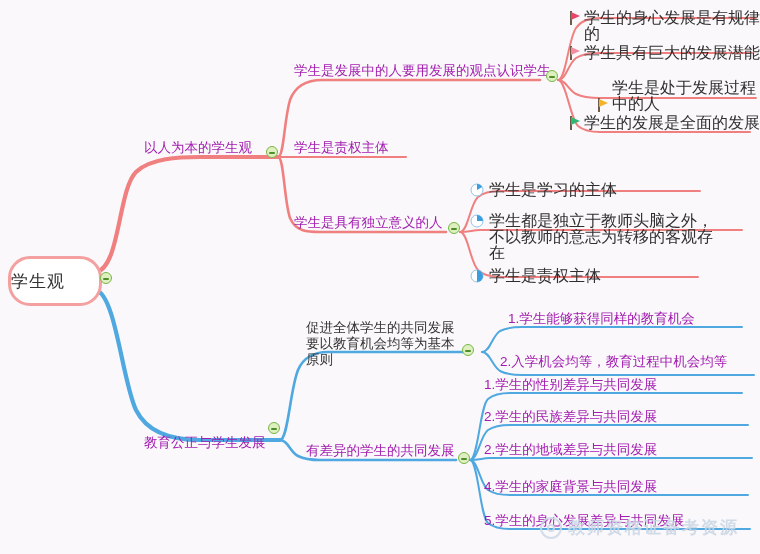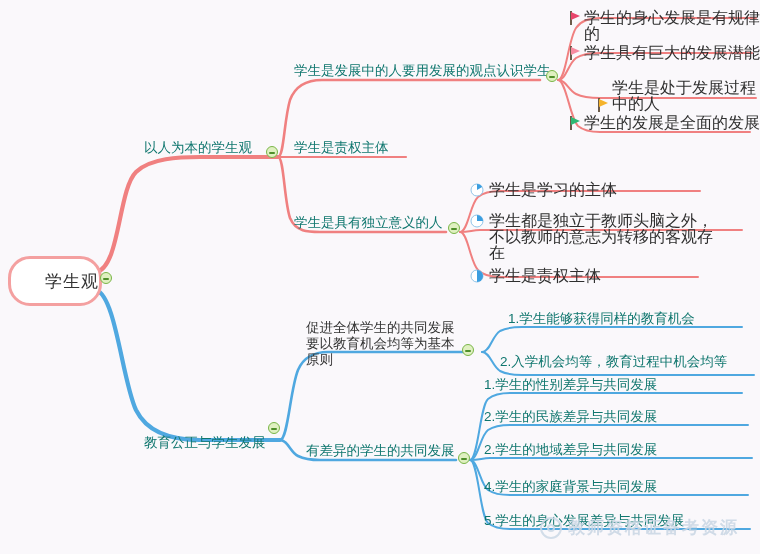--- a/index.html
+++ b/index.html
@@ -24,7 +24,7 @@
     font-size:17px;color:#333;letter-spacing:1px;font-family:Liberation Serif, serif;
   }
 
-  .lbl{font-size:13.5px;line-height:16px;color:#0f766e;}
+  .lbl{font-size:13.5px;line-height:16px;color:#a21caf;}
   .lbl2{font-size:13.5px;line-height:16px;color:#333;white-space:normal;}
 
   .leaf{

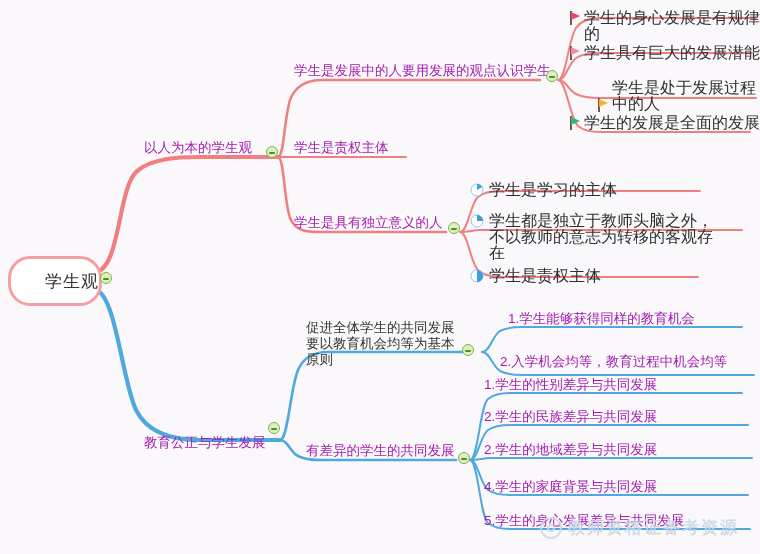--- a/index.html
+++ b/index.html
@@ -20,7 +20,7 @@
   .root{
     left:8px;top:256px;width:88px;height:44px;
     border:3px solid #f4a0a0;border-radius:22px;background:#ffffff;
-    display:flex;align-items:center;justify-content:flex-end;
+    display:flex;align-items:center;justify-content:flex-start;
     font-size:17px;color:#333;letter-spacing:1px;font-family:Liberation Serif, serif;
   }
 

